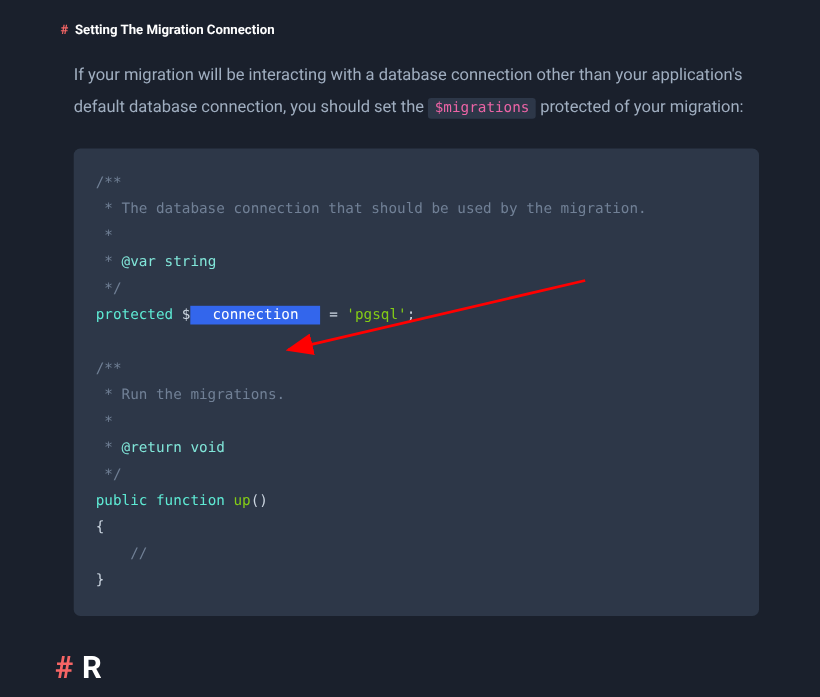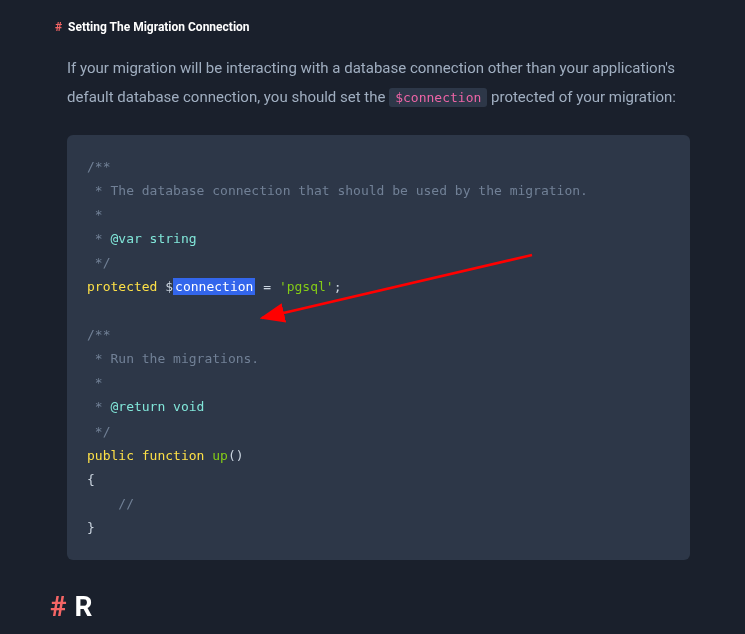--- a/index.html
+++ b/index.html
@@ -96,7 +96,7 @@
 </h3>
 
 <p class="paragraph">
-  <span>If your migration will be interacting with a database connection other than your application's default database connection, you should set the </span><code class="inline-code">$connection</code><span> protected of your migration:</span>
+  <span>If your migration will be interacting with a database connection other than your application's default database connection, you should set the </span><code class="inline-code">$migrations</code><span> protected of your migration:</span>
 </p>
 
 <div class="code-block"><span class="c-comment">/**</span>

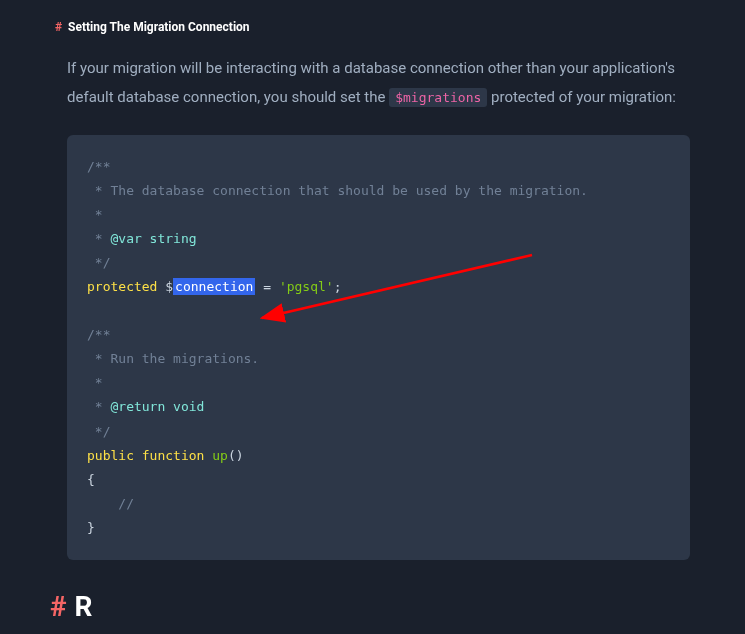--- a/index.html
+++ b/index.html
@@ -55,7 +55,7 @@
       white-space: pre;
     }
     .c-comment { color: #718096; }
-    .c-keyword { color: #fde047; }
+    .c-keyword { color: #5eead4; }
     .c-var { color: #81e6d9; margin-top: 32px; }
     .c-string { color: #84cc16; }
     .c-punct { color: #cbd5e0; }

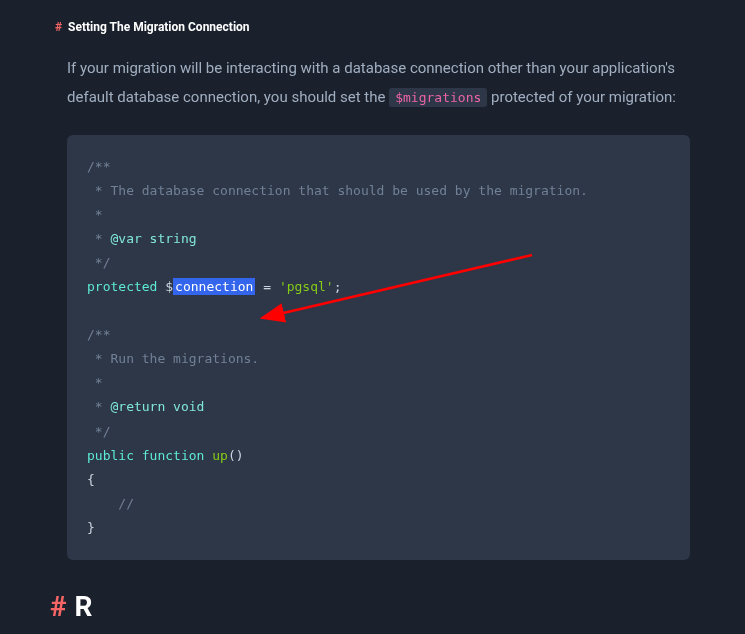--- a/index.html
+++ b/index.html
@@ -64,7 +64,7 @@
     .highlight-sel {
       background: #3366ec;
       color: #fff;
-      padding: 1px 2px;
+      padding: 1px 20px;
     }
     .arrow-overlay {
       position: absolute;

